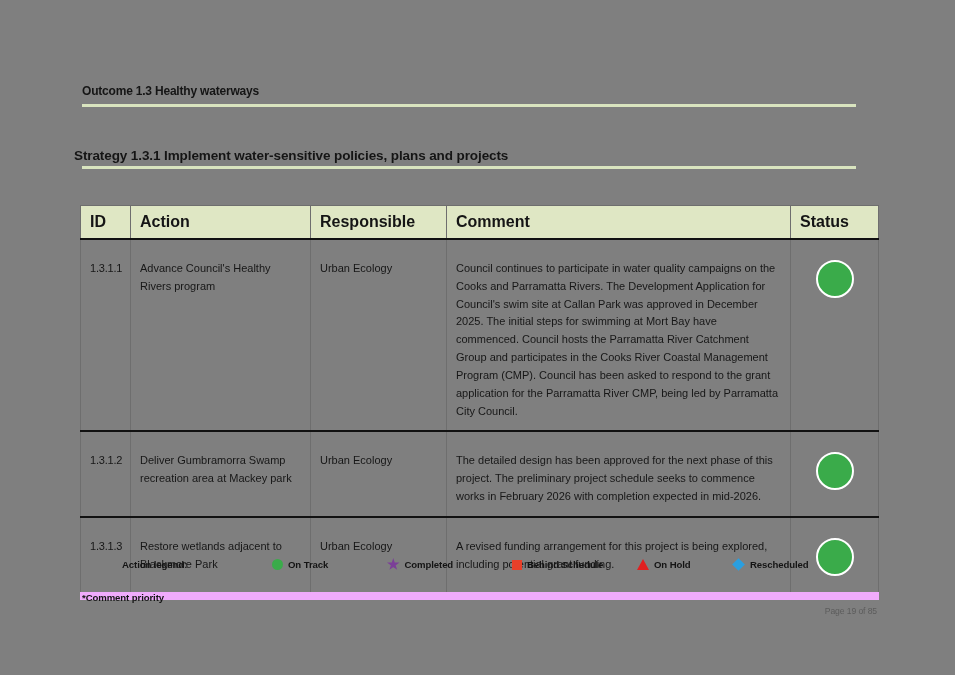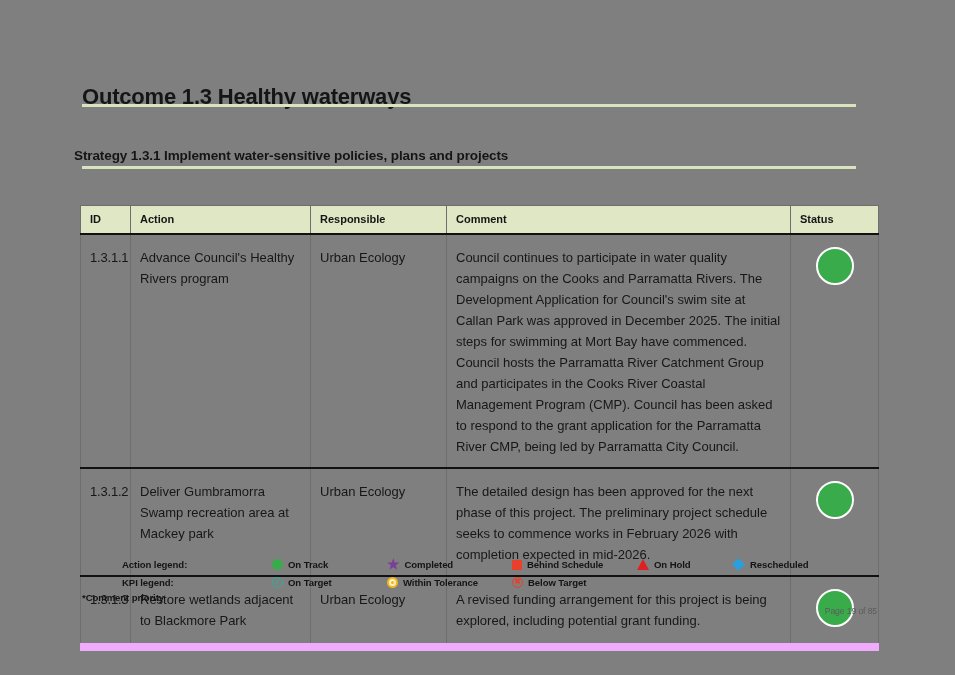--- a/index.html
+++ b/index.html
@@ -28,7 +28,7 @@
     position: absolute;
     left: 82px;
     top: 84px;
-    font-size: 22px;
+    font-size: 12px;
     font-weight: bold;
     letter-spacing: -0.2px;
     color: #151515;

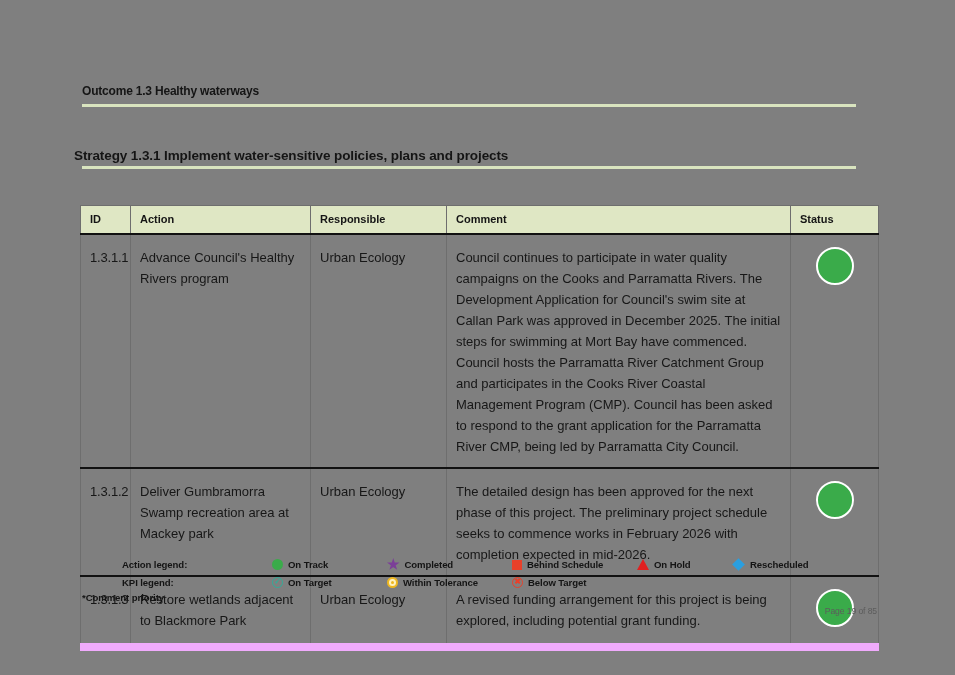--- a/index.html
+++ b/index.html
@@ -78,7 +78,7 @@
     background: #dfe7c4;
     border: 1px solid #6e6e6e;
     border-bottom: 2px solid #111;
-    font-size: 11px;
+    font-size: 16px;
     font-weight: bold;
     color: #151515;
     text-align: left;

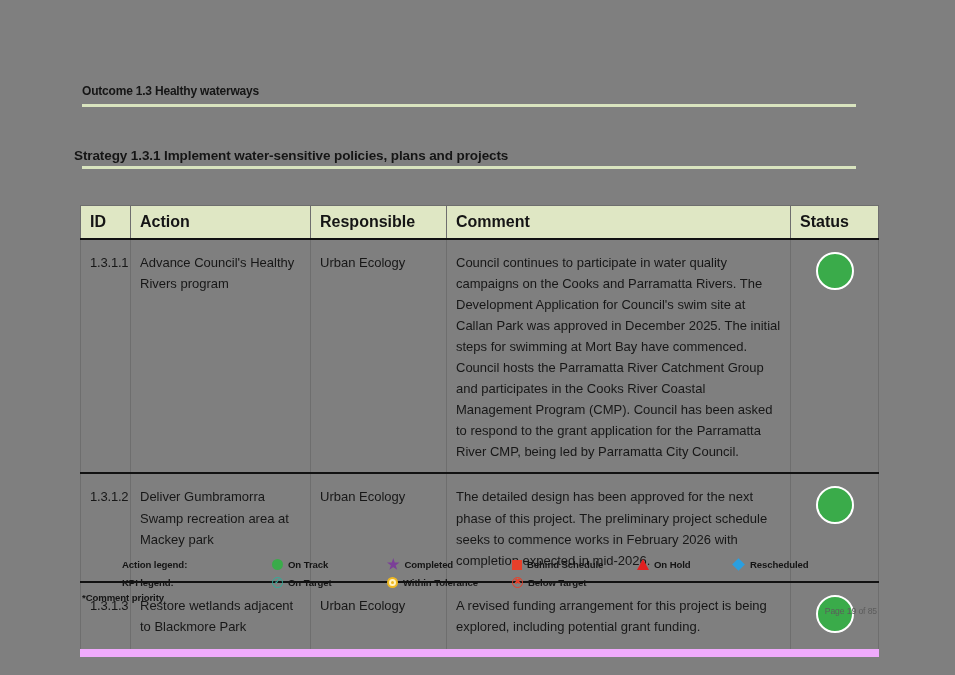--- a/index.html
+++ b/index.html
@@ -90,10 +90,10 @@
     border-left: 1px solid #6e6e6e;
     border-right: 1px solid #6e6e6e;
     border-bottom: 2px solid #111;
-    font-size: 13px;
+    font-size: 11px;
     line-height: 1.62;
     color: #171717;
-    padding: 12px 9px 10px 9px;
+    padding: 20px 9px 10px 9px;
     vertical-align: top;
     background: transparent;
   }

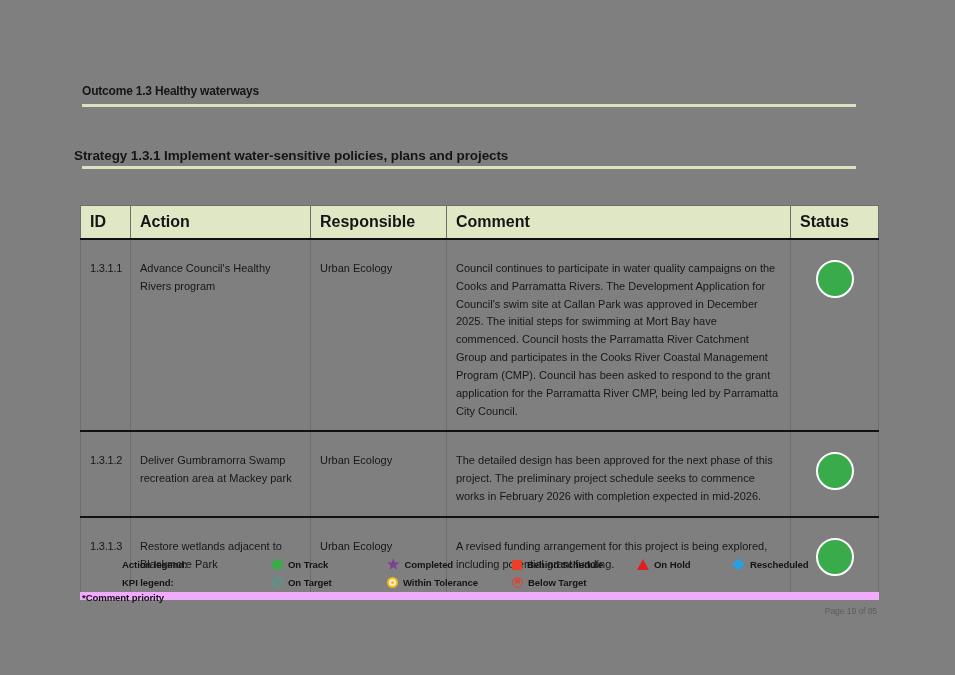--- a/index.html
+++ b/index.html
@@ -305,24 +305,6 @@
       </span>
     </div>
 
-    <div class="legend-row">
-      <span class="legend-label">KPI legend:</span>
-
-      <span class="legend-item li-1">
-        <span class="mk mk-check-teal">✓</span>
-        <span>On Target</span>
-      </span>
-
-      <span class="legend-item li-2">
-        <span class="mk mk-target-orange"></span>
-        <span>Within Tolerance</span>
-      </span>
-
-      <span class="legend-item li-3">
-        <span class="mk mk-cross-red">✖</span>
-        <span>Below Target</span>
-      </span>
-    </div>
 
   </div>
 

